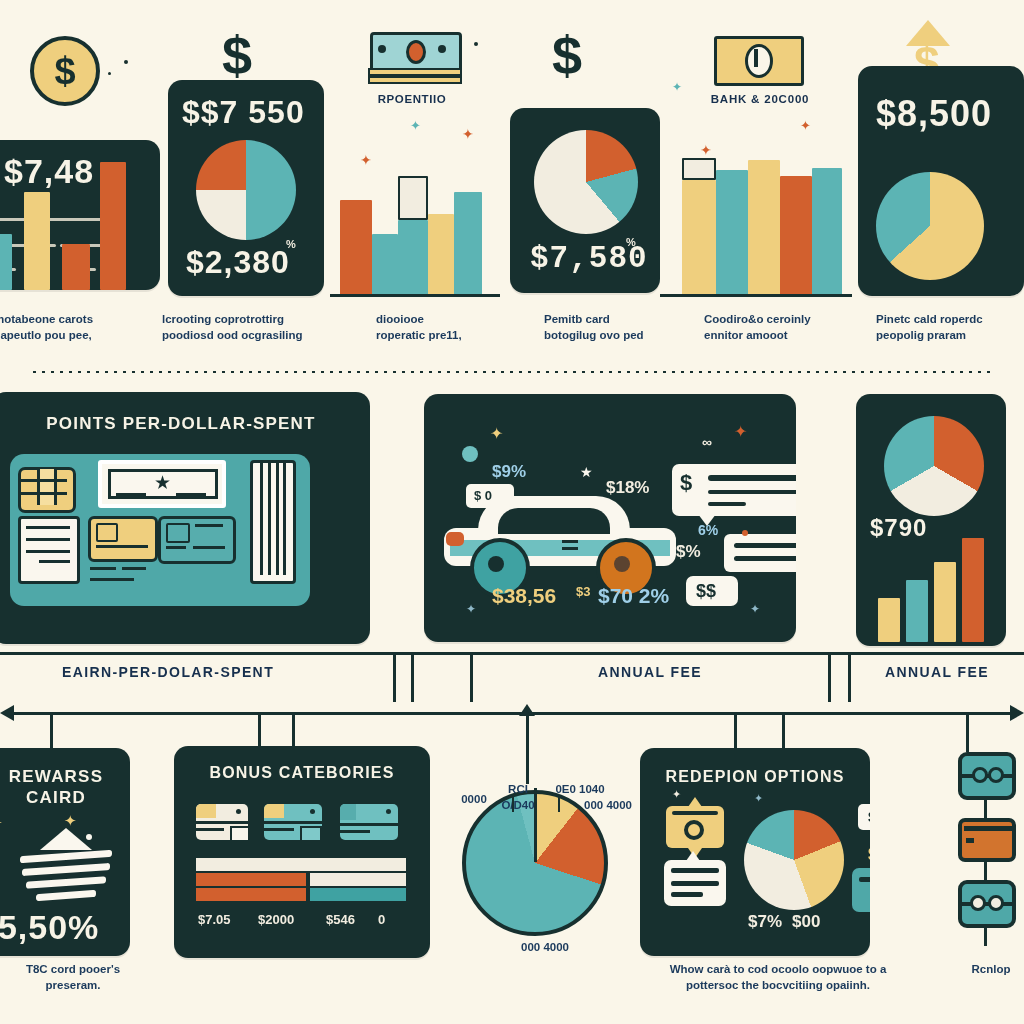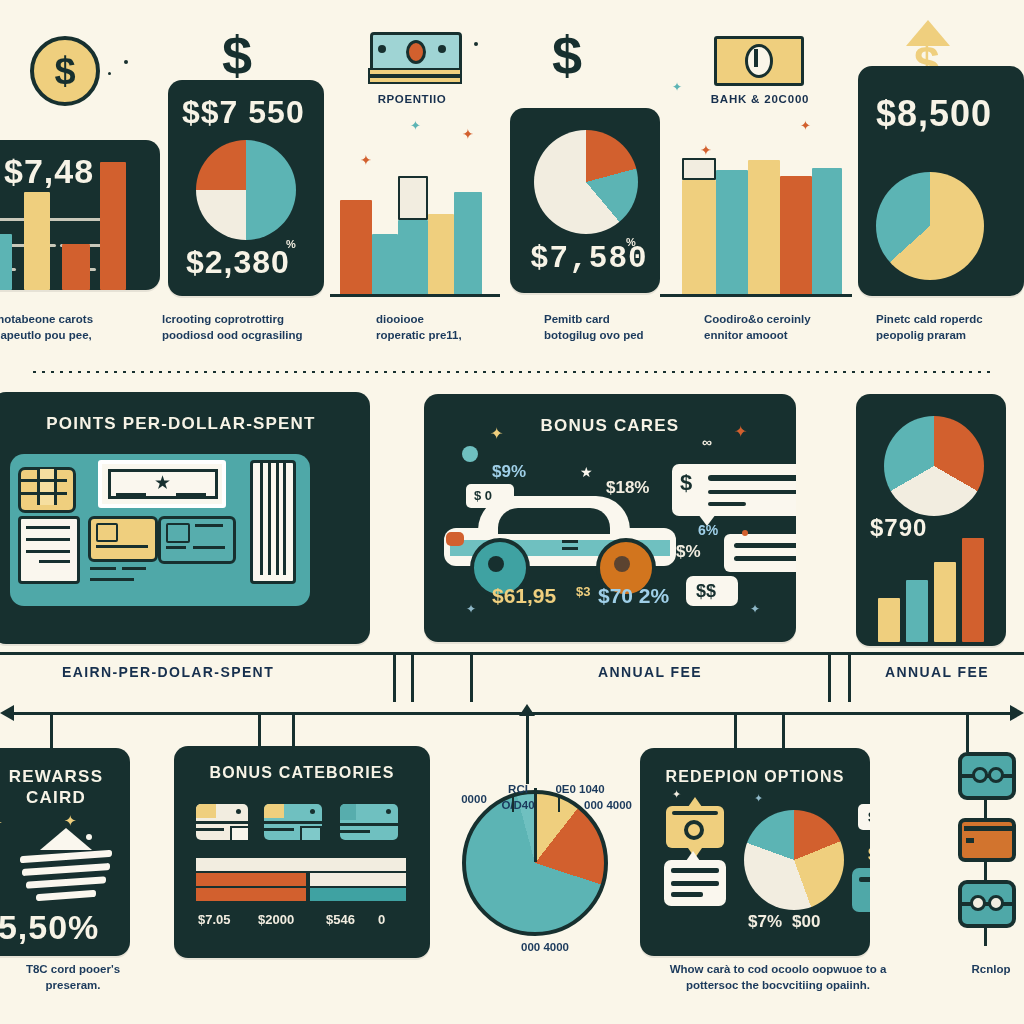--- a/index.html
+++ b/index.html
@@ -222,7 +222,6 @@
   </div>
 
   <div class="panel" style="left:424px;top:394px;width:372px;height:248px;">
-    <div class="panel-title" style="position:absolute;left:0;top:22px;font-size:17px;">BONUS CARES</div>
 
     <div class="abs" style="left:20px;top:94px;width:240px;height:92px;">
       <div class="abs" style="left:0;top:40px;width:232px;height:38px;background:#FAF7EE;border-radius:12px;"></div>

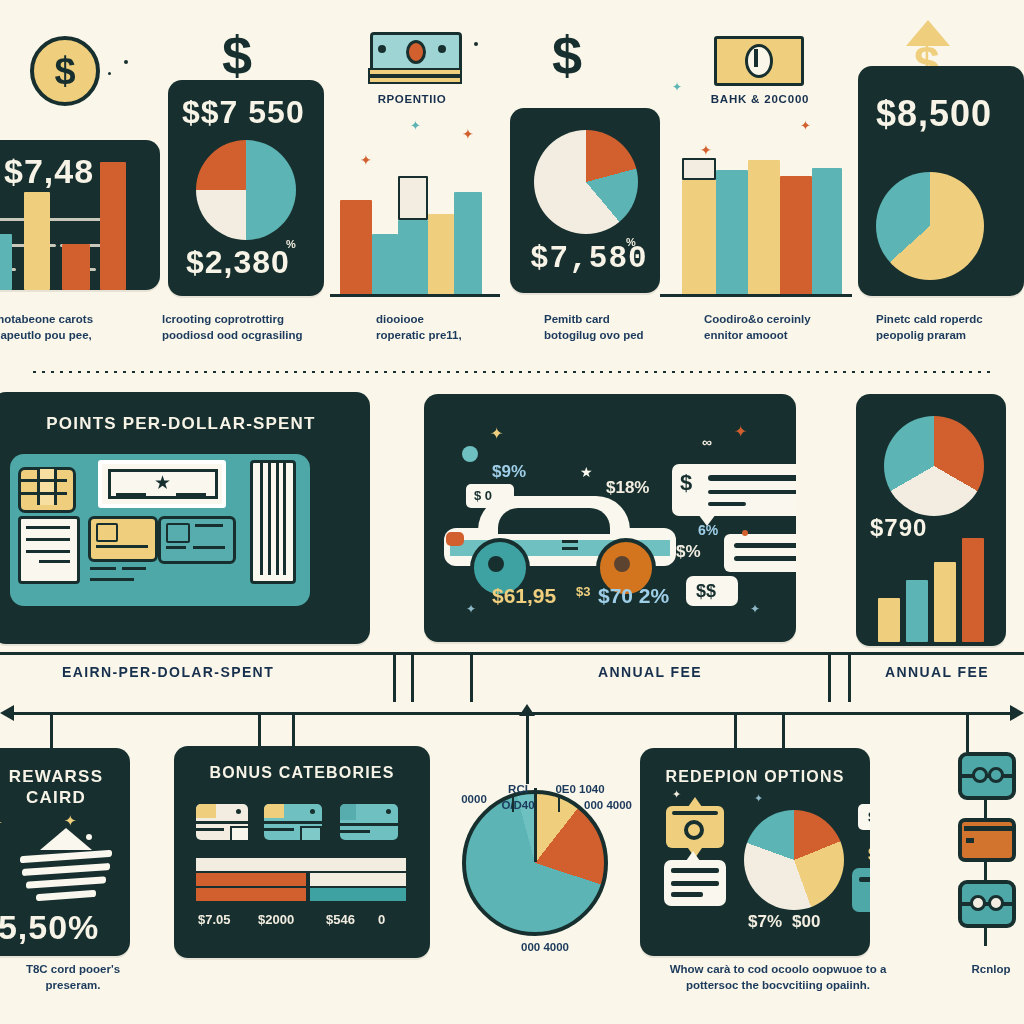--- a/index.html
+++ b/index.html
@@ -259,7 +259,7 @@
     <span class="abs" style="left:182px;top:84px;color:#F2EDE0;font-size:17px;font-weight:bold;">$18%</span>
     <span class="abs" style="left:274px;top:128px;color:#9FCFE8;font-size:14px;font-weight:bold;">6%</span>
     <span class="abs" style="left:252px;top:148px;color:#F2EDE0;font-size:17px;font-weight:bold;">$%</span>
-    <span class="abs" style="left:68px;top:190px;color:#EFCF7E;font-size:21px;font-weight:bold;">$61,95</span>
+    <span class="abs" style="left:68px;top:190px;color:#EFCF7E;font-size:21px;font-weight:bold;">$38,56</span>
     <span class="abs" style="left:152px;top:190px;color:#EFCF7E;font-size:13px;font-weight:bold;">$3</span>
     <span class="abs" style="left:174px;top:190px;color:#9FCFE8;font-size:21px;font-weight:bold;">$70 2%</span>
     <span class="abs" style="left:278px;top:40px;color:#F2EDE0;font-size:14px;font-weight:bold;">∞</span>

